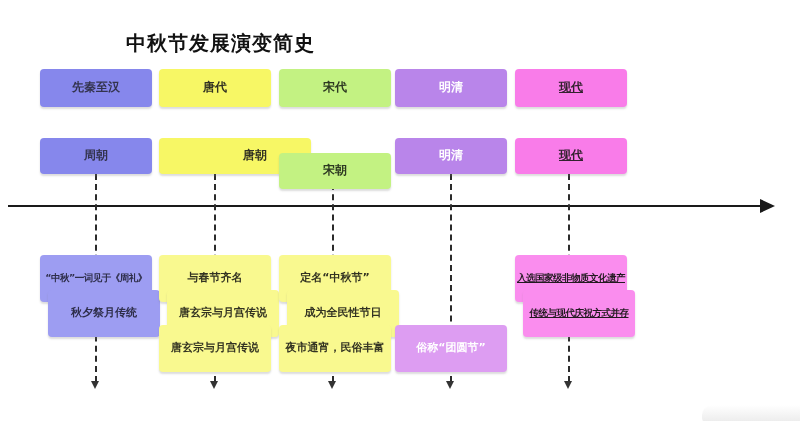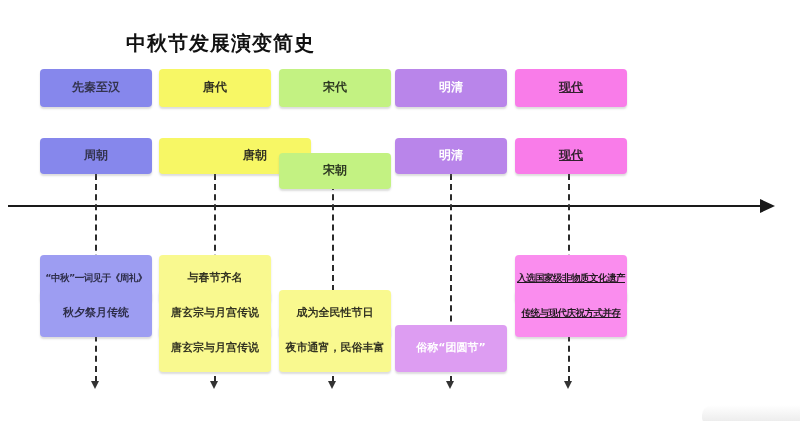--- a/index.html
+++ b/index.html
@@ -66,6 +66,7 @@
   <div class="box evt e2 c2" style="background-color: rgb(249, 249, 143); color: rgb(51, 51, 34);">唐玄宗与月宫传说</div>
   <div class="box evt e3 c2" style="background-color: rgb(249, 249, 143); color: rgb(51, 51, 34);">唐玄宗与月宫传说</div>
 
+  <div class="box evt e1 c3" style="background-color: rgb(249, 249, 143); color: rgb(51, 51, 34);">定名“中秋节”</div>
   <div class="box evt e2 c3" style="background-color: rgb(249, 249, 143); color: rgb(51, 51, 34);">成为全民性节日</div>
   <div class="box evt e3 c3" style="background-color: rgb(249, 249, 143); color: rgb(51, 51, 34);">夜市通宵，民俗丰富</div>
 

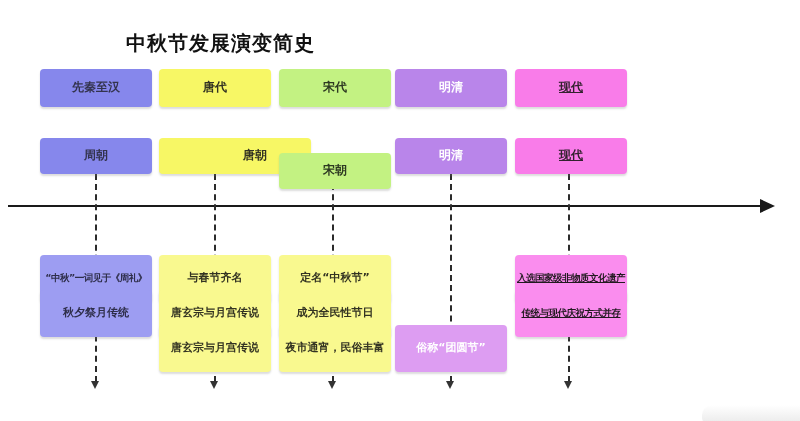--- a/index.html
+++ b/index.html
@@ -13,7 +13,7 @@
   .small{font-size:9.5px;letter-spacing:-0.5px;}
   .r1{top:69px;height:38px;}
   .r2{top:138px;height:36px;}
-  .e1{top:255px;} .e2{top:290px;} .e3{top:325px;}
+  .e1{top:255px;} .e2{top:290px;margin-left:8px;} .e3{top:325px;}
   .c1{left:40px;} .c2{left:159px;} .c3{left:279px;} .c4{left:395px;} .c5{left:515px;text-decoration:underline;}
   .axis{position:absolute;left:8px;top:205px;width:754px;height:2px;background:#1a1a1a;z-index:1;}
   .axis-head{position:absolute;left:760px;top:199px;width:0;height:0;z-index:1;

